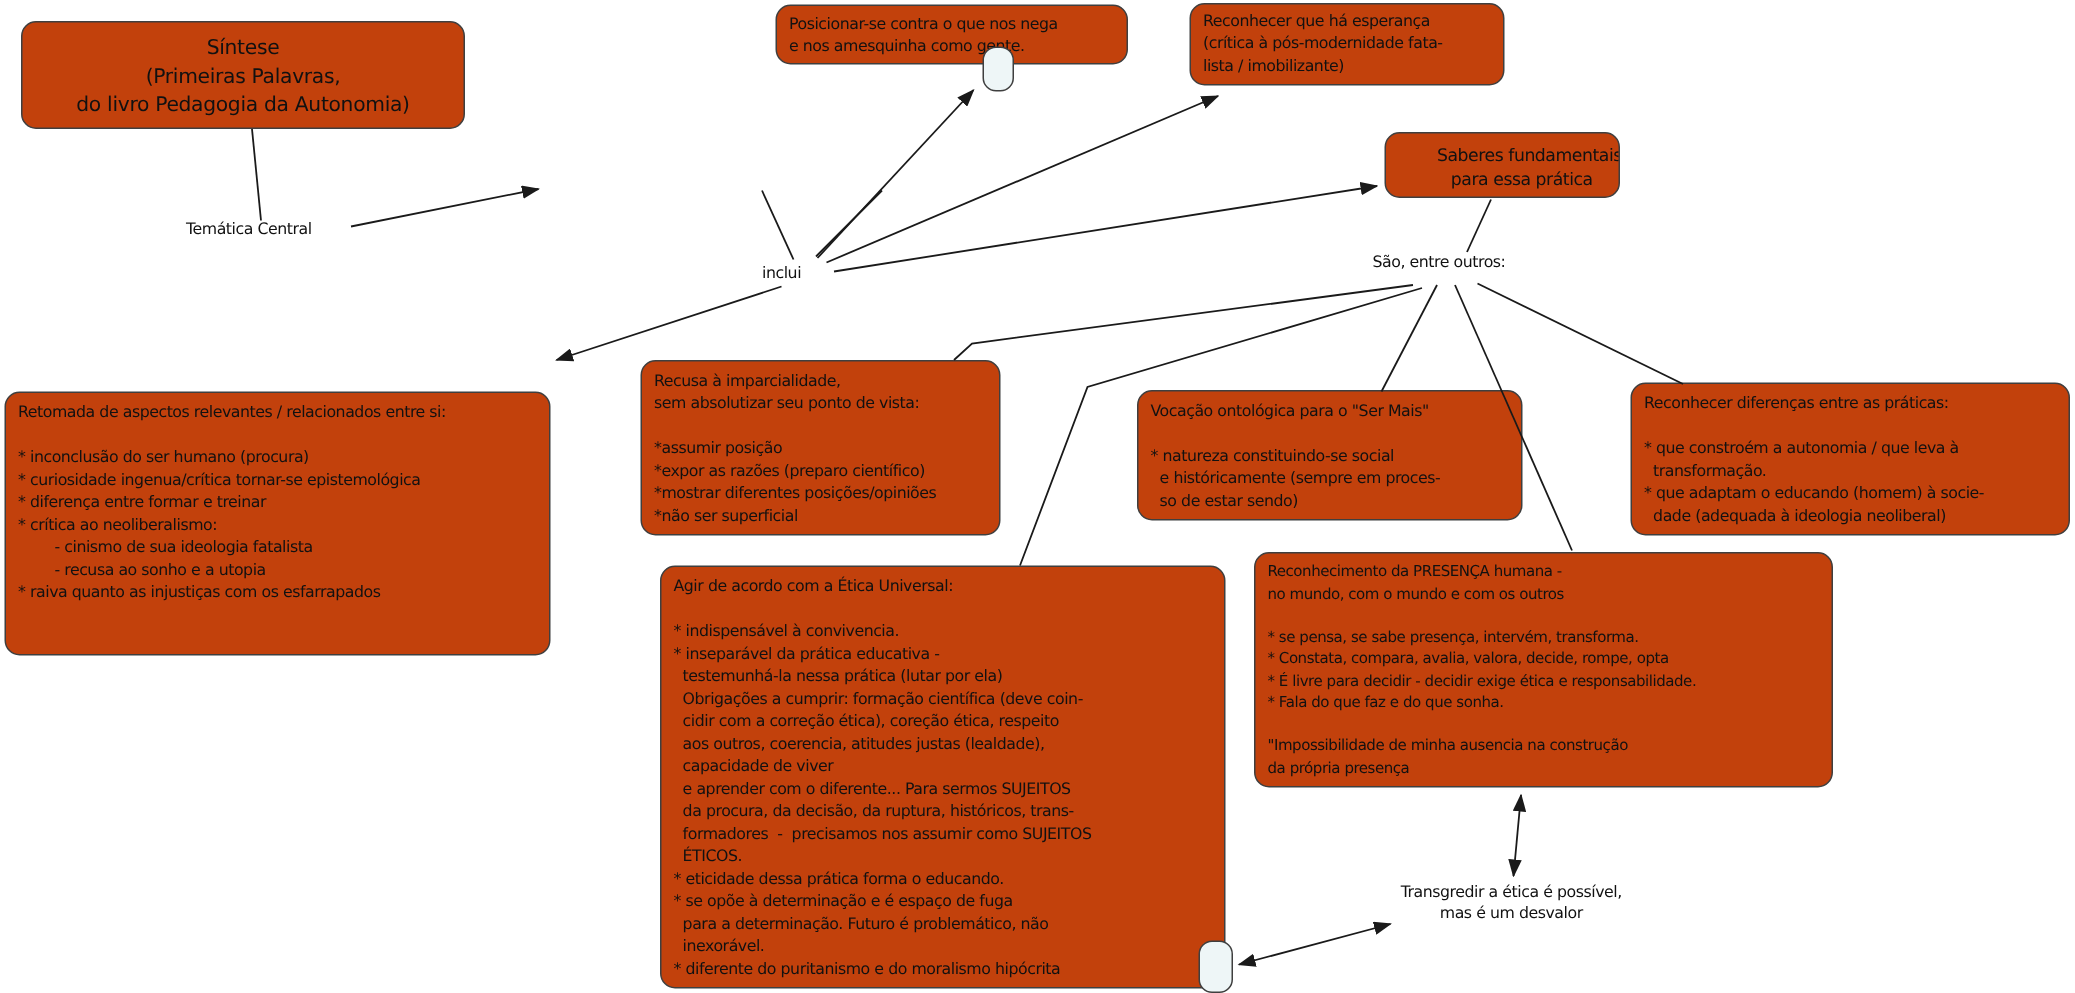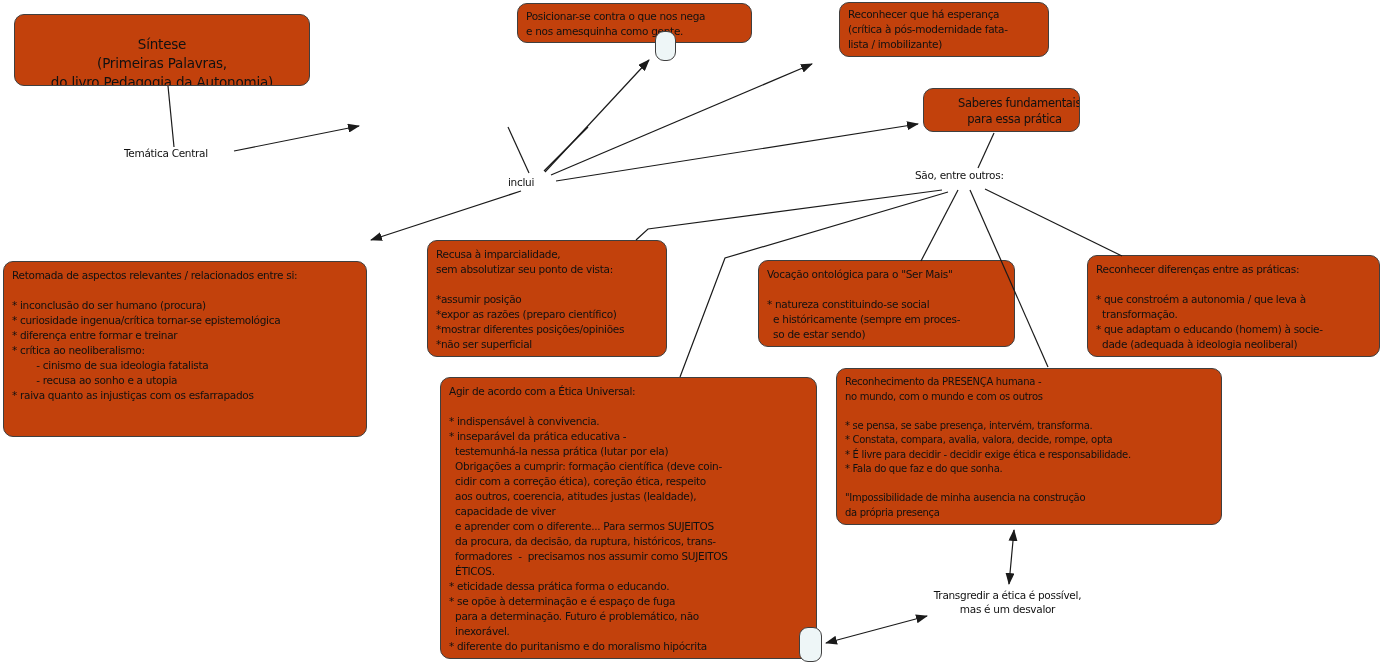--- a/index.html
+++ b/index.html
@@ -58,7 +58,7 @@
   <div class="box" style="left:517px;top:3px;width:235px;height:40px;padding-top:5px;">Posicionar-se contra o que nos nega
 e nos amesquinha como gente.</div>
 
-  <div class="box" style="left:793px;top:2px;width:210px;height:55px;padding-top:4px;margin-left:46px;">Reconhecer que há esperança
+  <div class="box" style="left:793px;top:2px;width:210px;height:55px;padding-top:4px;">Reconhecer que há esperança
 (crítica à pós-modernidade fata-
 lista / imobilizante)</div>
 

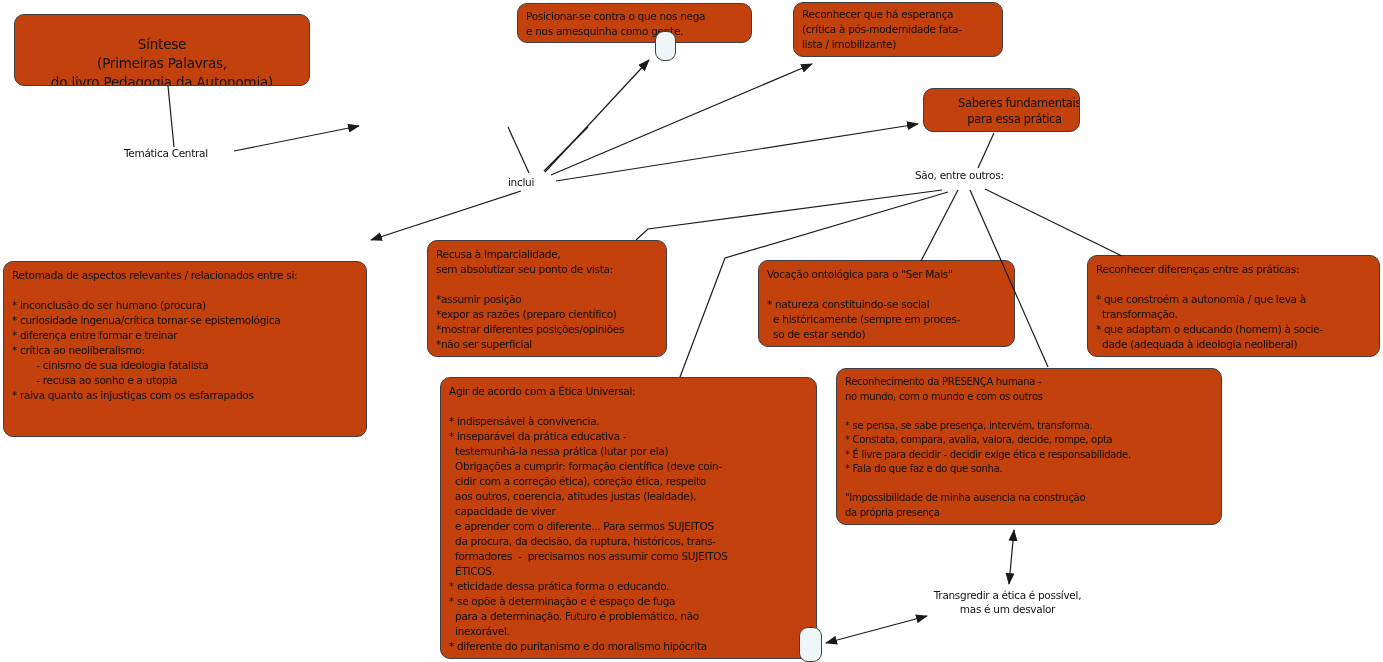--- a/index.html
+++ b/index.html
@@ -10,7 +10,7 @@
        font:10.5px/15px "DejaVu Sans",sans-serif;letter-spacing:-0.3px;
        white-space:pre;overflow:hidden;z-index:1;}
   .center{text-align:center;}
-  .big{font-size:13.5px;line-height:19px;letter-spacing:-0.2px;padding-top:20px;}
+  .big{font-size:13.5px;line-height:19px;letter-spacing:-0.2px;padding-top:8px;}
   .med{font-size:13px;line-height:19px;letter-spacing:-0.2px;padding-top:5px;}
   .semi{font-size:11.5px;line-height:16px;padding-left:34px;}
   .tight{font-size:10px;line-height:14.5px;letter-spacing:-0.3px;}

